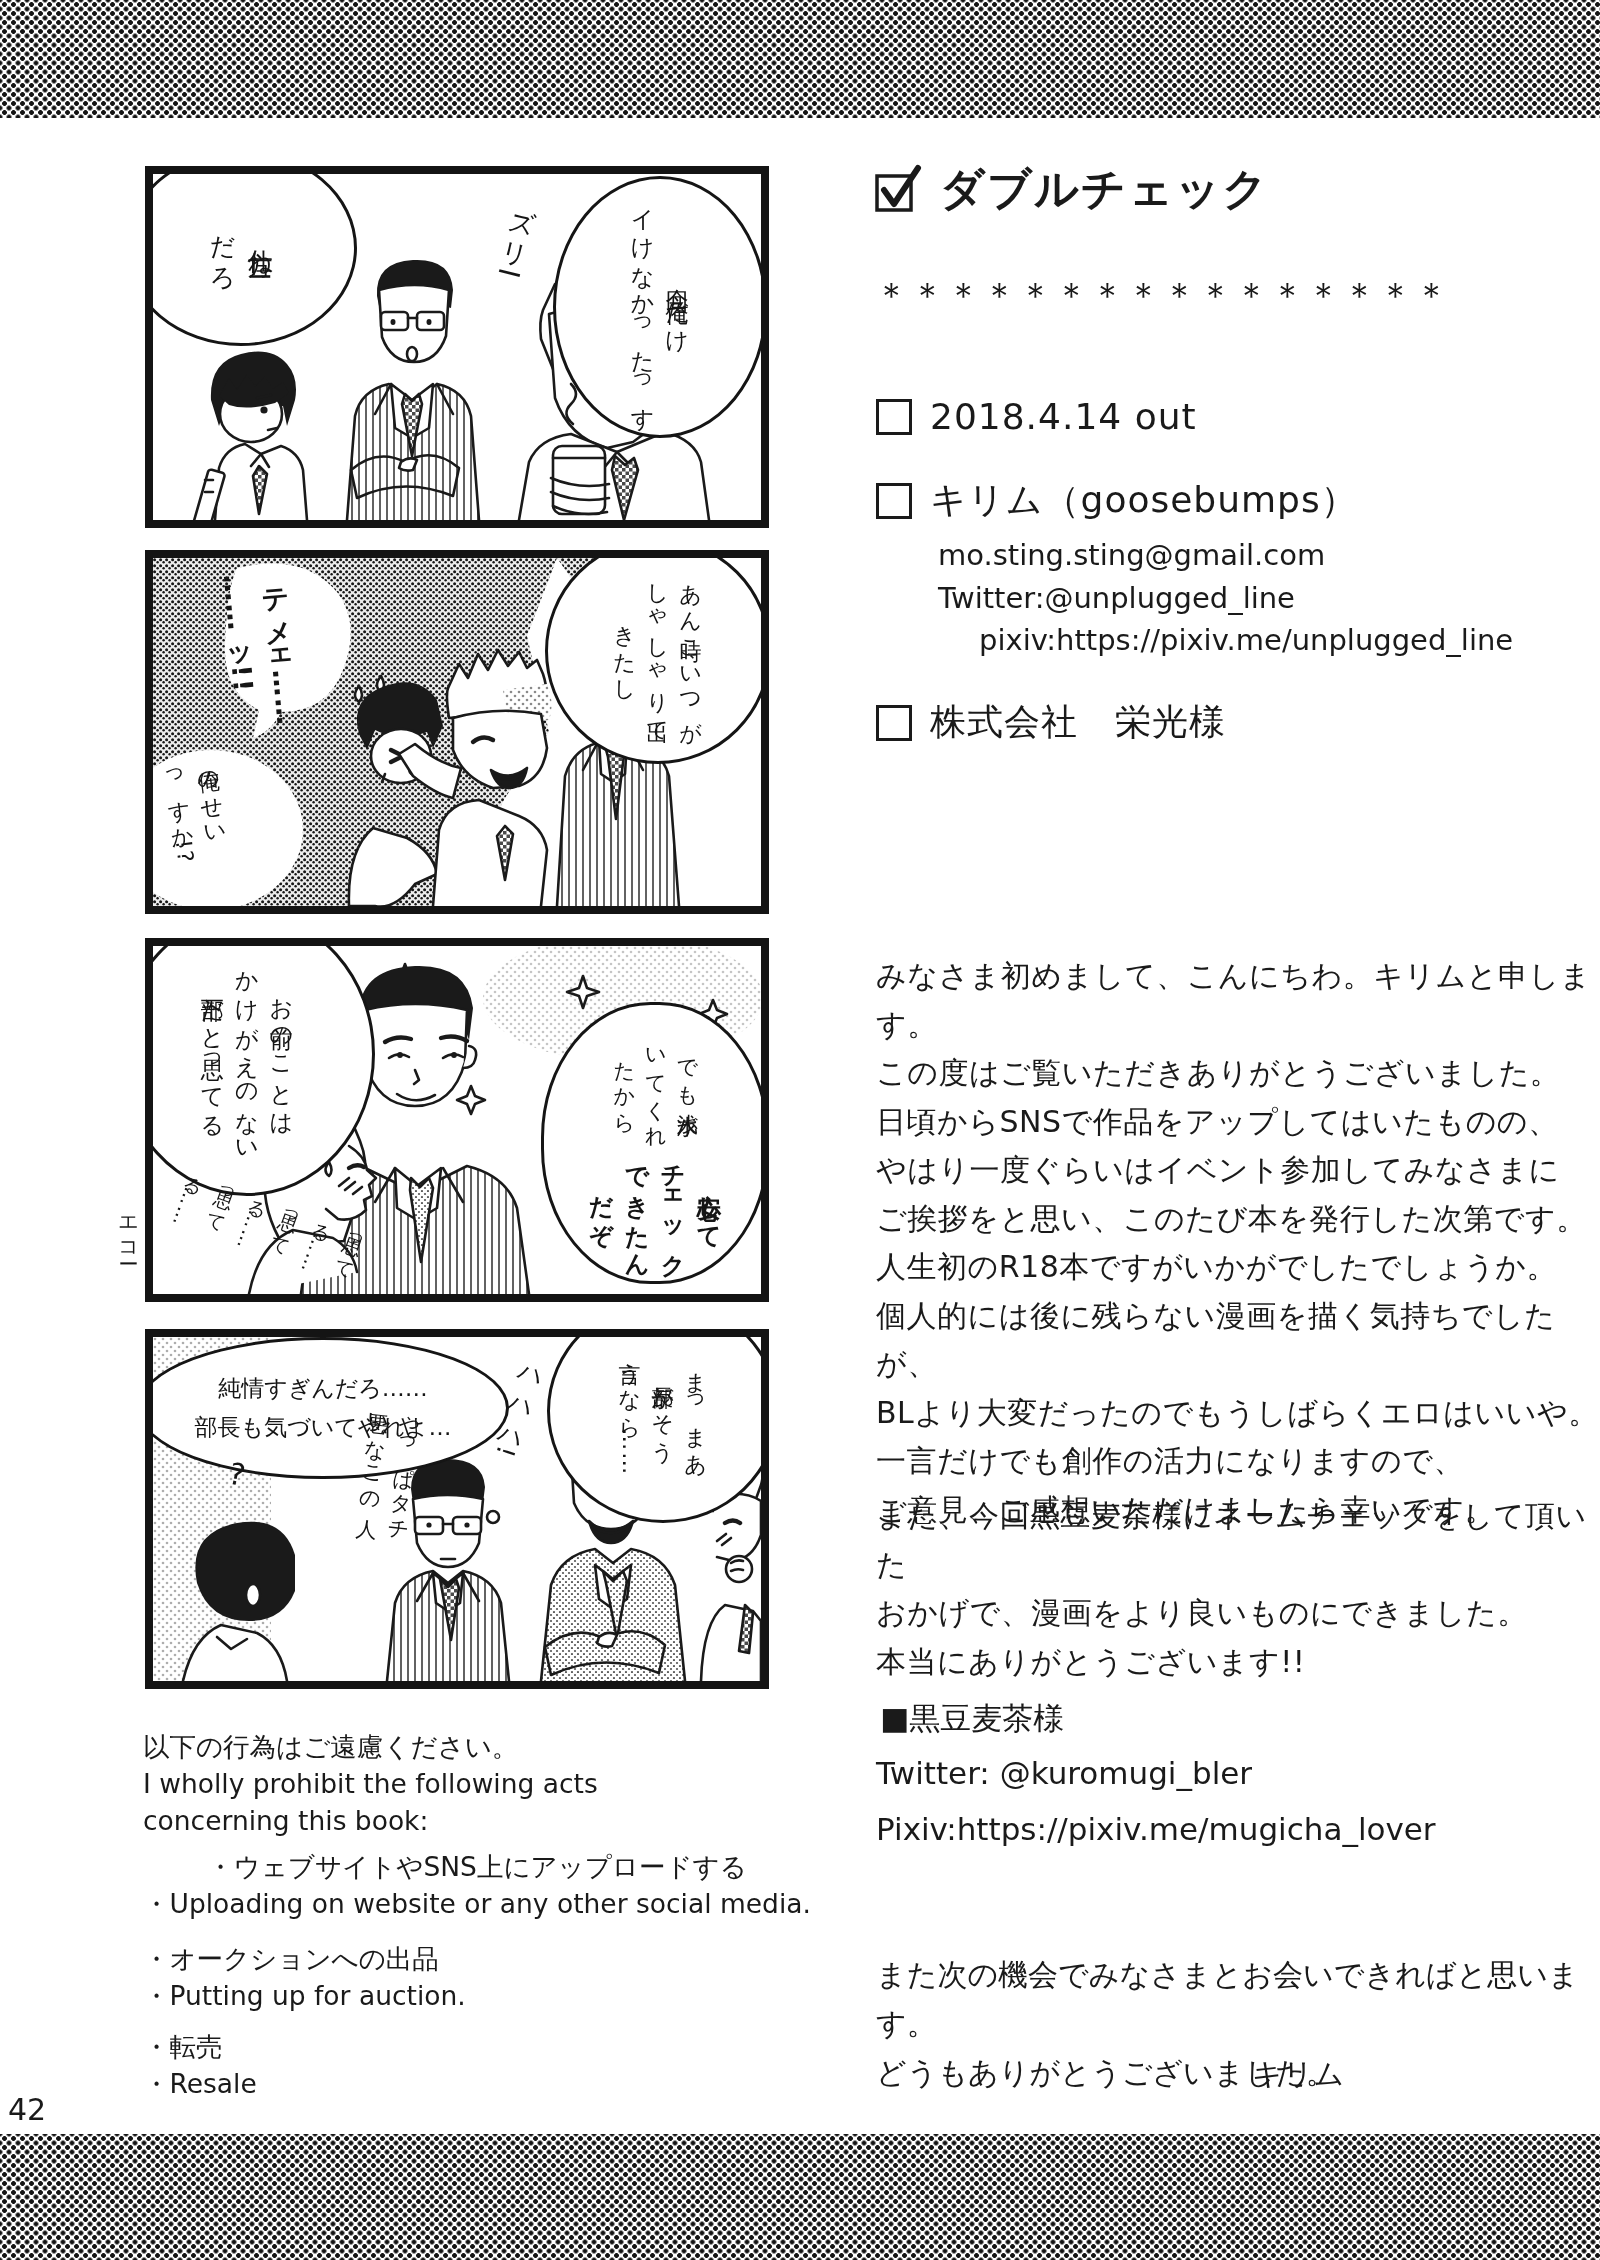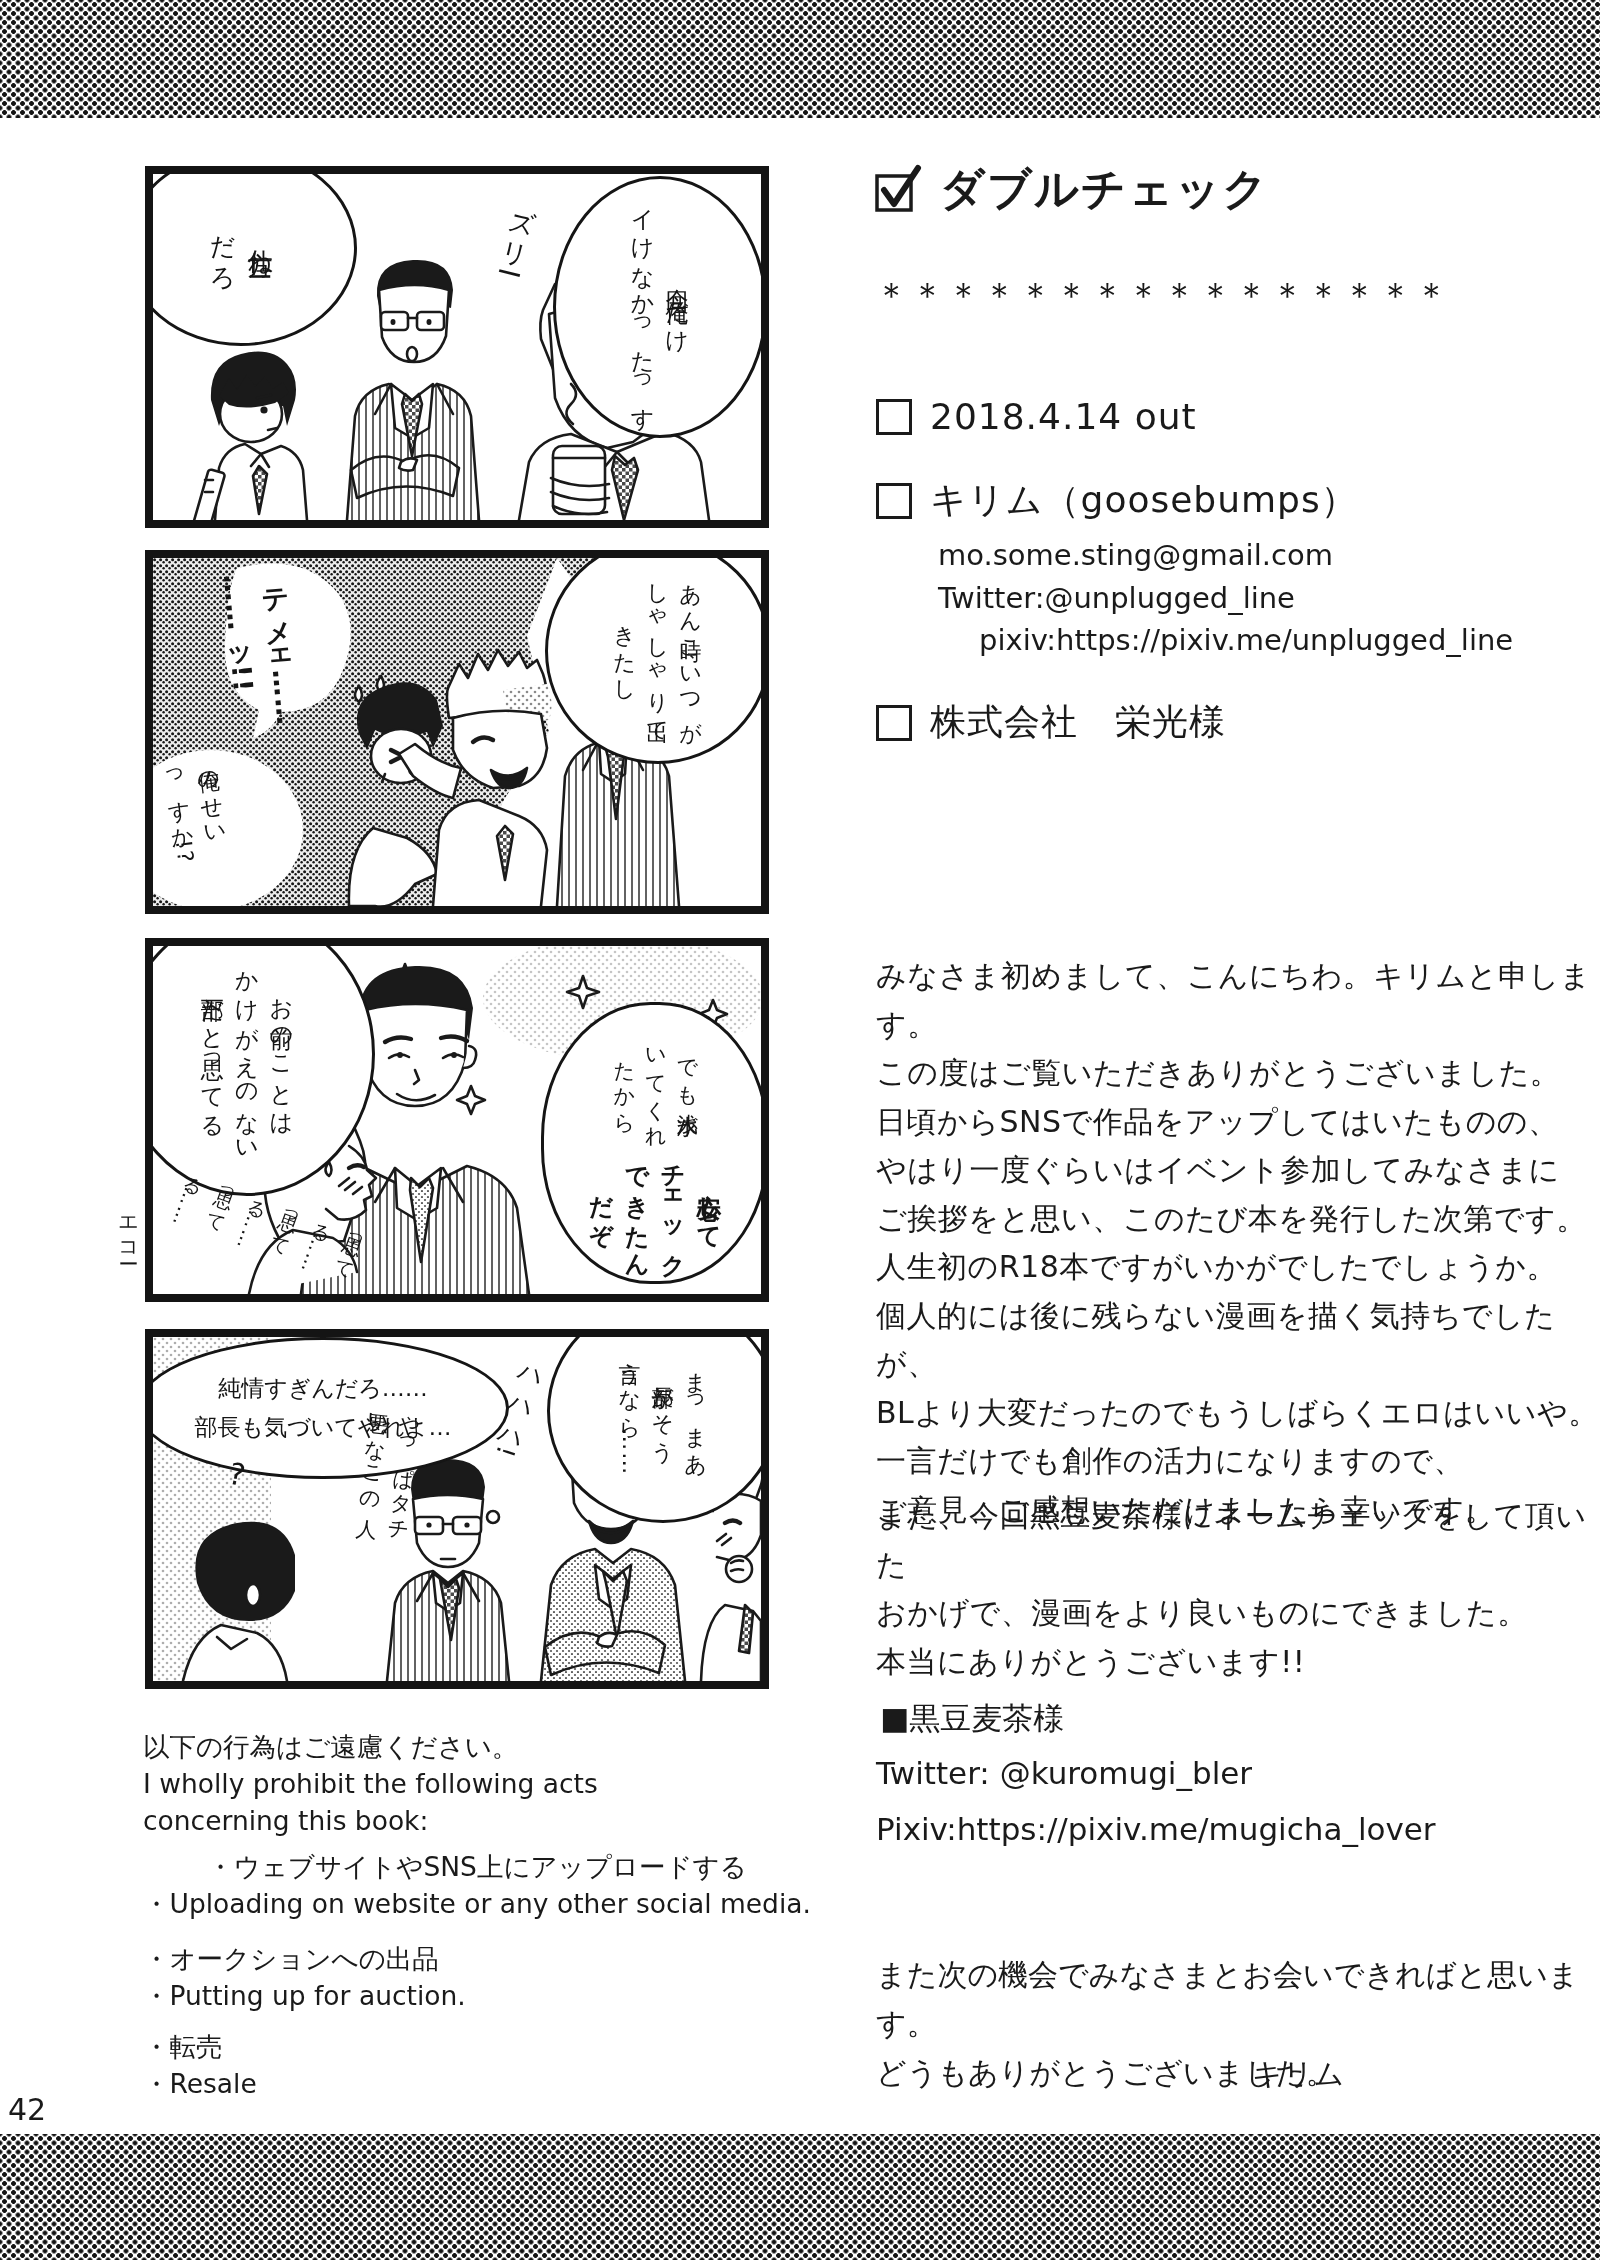--- a/index.html
+++ b/index.html
@@ -305,7 +305,7 @@
     <span class="ctext">キリム（goosebumps）</span>
   </div>
 
-  <div class="freetext" style="left:938px;top:538px;font-size:29px;">mo.some.sting@gmail.com</div>
+  <div class="freetext" style="left:938px;top:538px;font-size:29px;">mo.sting.sting@gmail.com</div>
   <div class="freetext" style="left:938px;top:581px;font-size:29px;">Twitter:@unplugged_line</div>
   <div class="freetext" style="left:938px;top:623px;font-size:29px;margin-left:41px;">pixiv:https://pixiv.me/unplugged_line</div>
 

